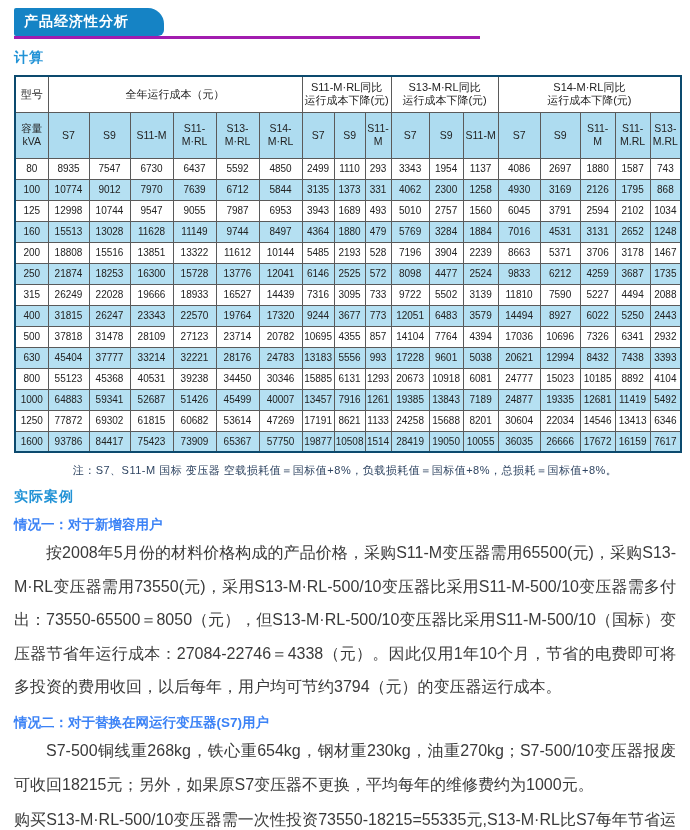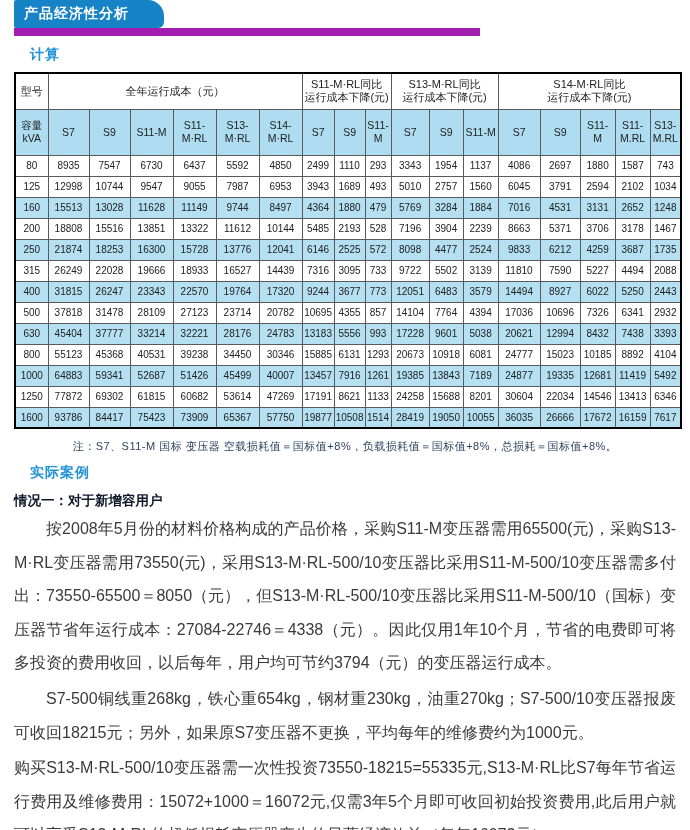--- a/index.html
+++ b/index.html
@@ -13,8 +13,9 @@
 
   
   .title-row {
+    margin-top: 8px;
     width: 466px;
-    border-bottom: 8px solid #a21caf;
+    border-bottom: 3px solid #a21caf;
   }
   .title-badge {
     display: inline-block;

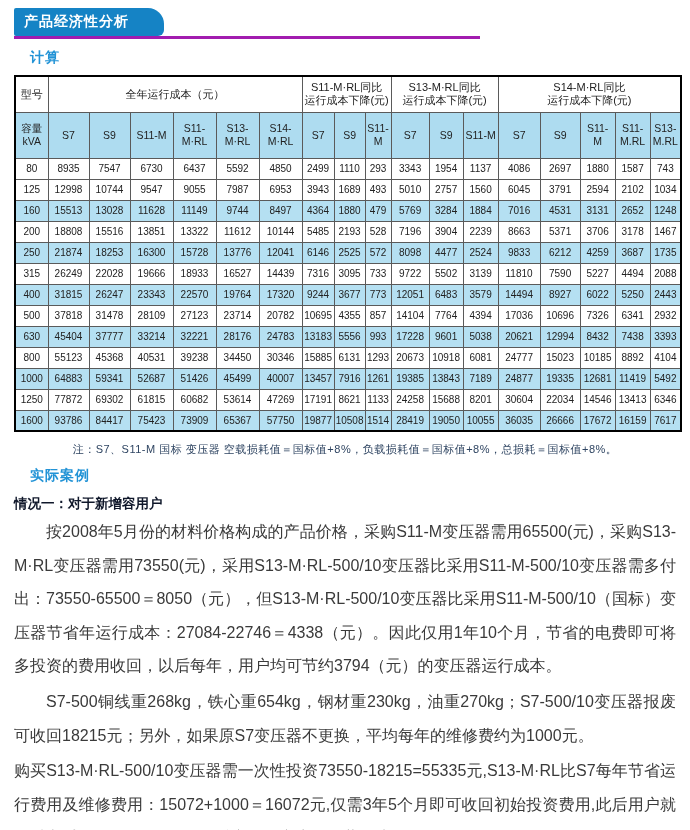--- a/index.html
+++ b/index.html
@@ -31,7 +31,7 @@
     color: #2293d6;
     font-size: 14px; font-weight: bold;
     letter-spacing: 1px;
-    margin: 10px 0 8px 16px;
+    margin: 10px 0 8px 0;
   }
 
   

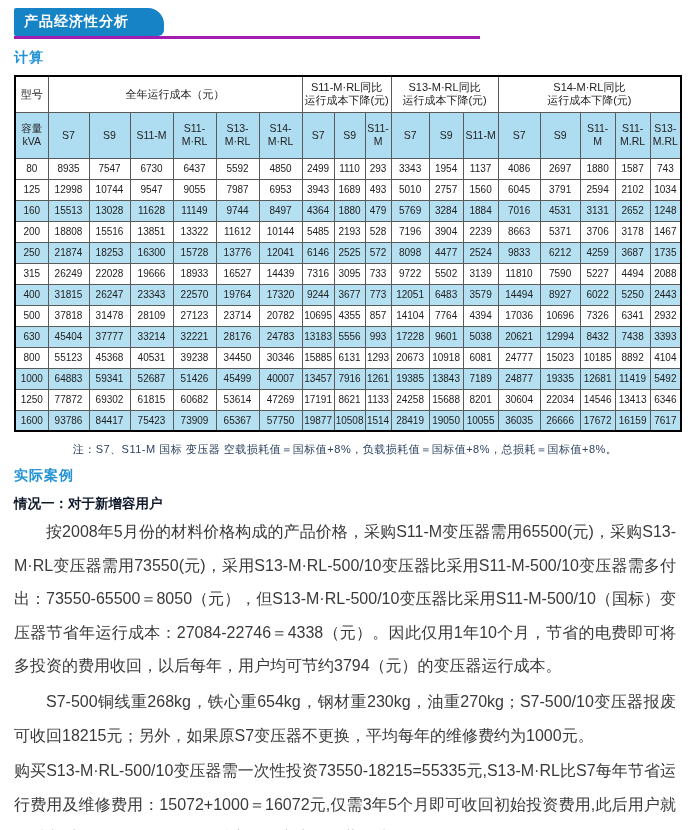--- a/index.html
+++ b/index.html
@@ -39,7 +39,7 @@
     border-collapse: collapse;
     table-layout: fixed;
     width: 662px;
-    border: 2px solid #000000;
+    border: 2px solid #0c4a6e;
   }
   table.cost th, table.cost td {
     border: 1px solid #5a5a5a;

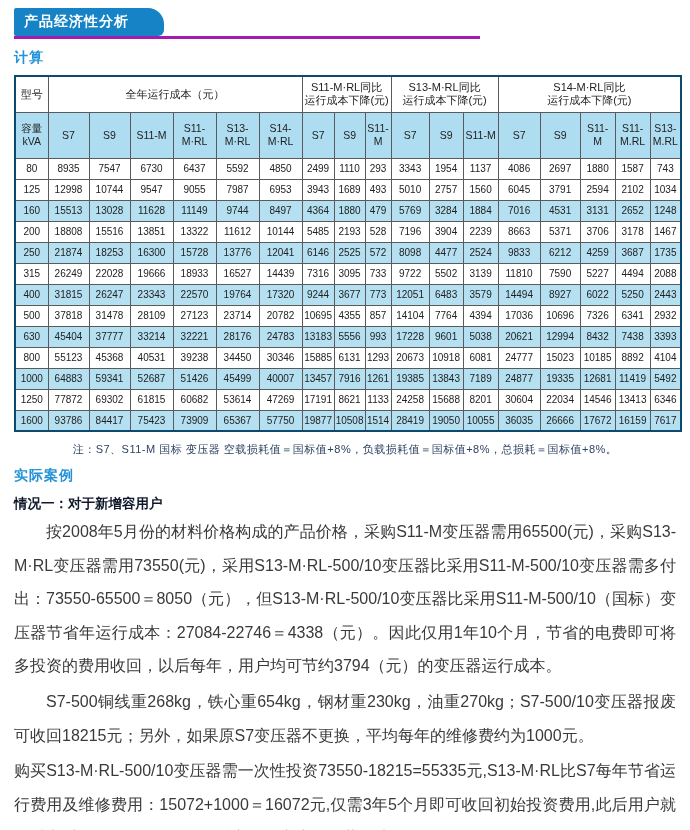--- a/index.html
+++ b/index.html
@@ -176,6 +176,26 @@
           <td>1587</td>
           <td>743</td>
         </tr>
+        <tr class="band">
+          <td>100</td>
+          <td>10774</td>
+          <td>9012</td>
+          <td>7970</td>
+          <td>7639</td>
+          <td>6712</td>
+          <td>5844</td>
+          <td>3135</td>
+          <td>1373</td>
+          <td>331</td>
+          <td>4062</td>
+          <td>2300</td>
+          <td>1258</td>
+          <td>4930</td>
+          <td>3169</td>
+          <td>2126</td>
+          <td>1795</td>
+          <td>868</td>
+        </tr>
         <tr>
           <td>125</td>
           <td>12998</td>

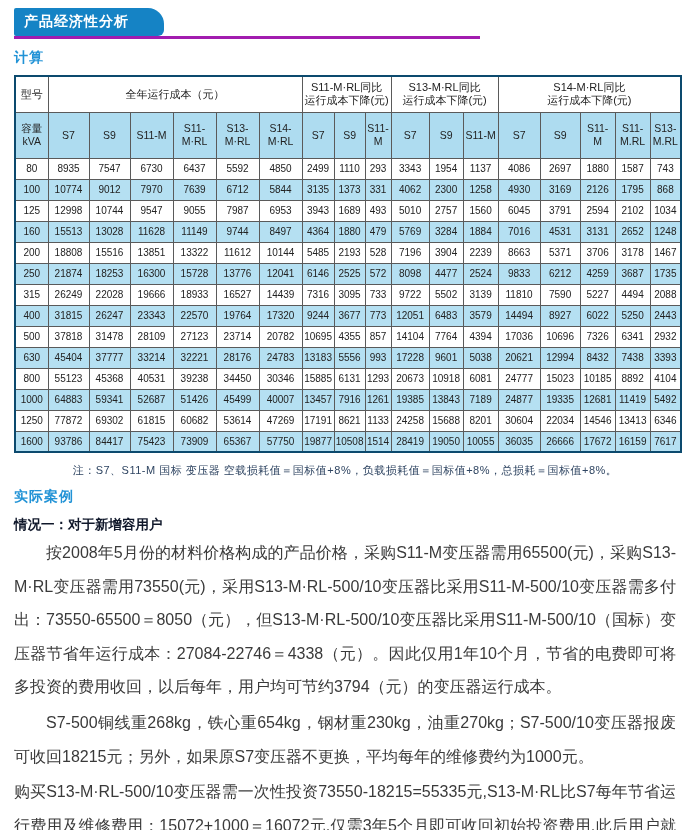--- a/index.html
+++ b/index.html
@@ -65,7 +65,7 @@
 
   
   h3.case-title {
-    font-size: 13.5px; font-weight: bold; color:#0f172a;
+    font-size: 13.5px; font-weight: bold; color:#3b82f6;
     margin: 10px 0 2px 0;
   }
   p.body-text {

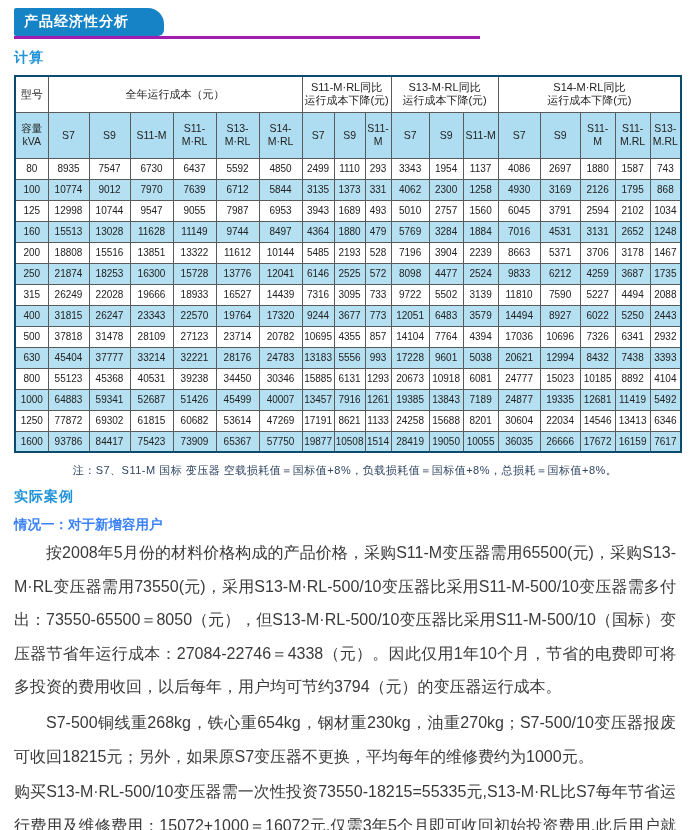--- a/index.html
+++ b/index.html
@@ -446,6 +446,7 @@
   <h3 class="case-title">情况一：对于新增容用户</h3>
   <p class="body-text indent">按2008年5月份的材料价格构成的产品价格，采购S11-M变压器需用65500(元)，采购S13-M·RL变压器需用73550(元)，采用S13-M·RL-500/10变压器比采用S11-M-500/10变压器需多付出：73550-65500＝8050（元），但S13-M·RL-500/10变压器比采用S11-M-500/10（国标）变压器节省年运行成本：27084-22746＝4338（元）。因此仅用1年10个月，节省的电费即可将多投资的费用收回，以后每年，用户均可节约3794（元）的变压器运行成本。</p>
 
+  <h3 class="case-title">情况二：对于替换在网运行变压器(S7)用户</h3>
   <p class="body-text indent">S7-500铜线重268kg，铁心重654kg，钢材重230kg，油重270kg；S7-500/10变压器报废可收回18215元；另外，如果原S7变压器不更换，平均每年的维修费约为1000元。</p>
   <p class="body-text">购买S13-M·RL-500/10变压器需一次性投资73550-18215=55335元,S13-M·RL比S7每年节省运行费用及维修费用：15072+1000＝16072元,仅需3年5个月即可收回初始投资费用,此后用户就可以享受S13-M·RL的超低损耗变压器产生的显著经济效益（每年16072元）。</p>
 

